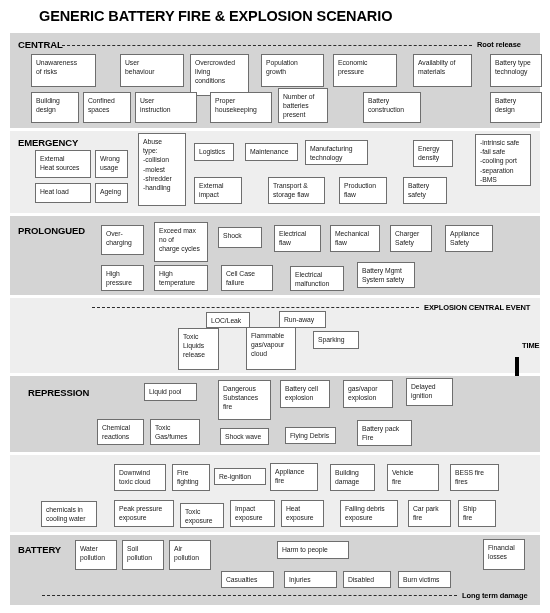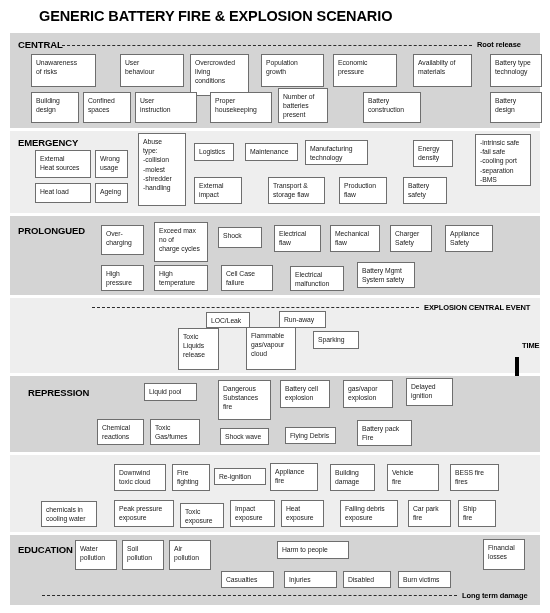--- a/index.html
+++ b/index.html
@@ -276,7 +276,7 @@
 fire</div>
 
   <div class="band dark" style="top:535px;height:70px;"></div>
-  <div class="band-label" style="left:18px;top:544px;">EDUCATION</div>
+  <div class="band-label" style="left:18px;top:544px;">BATTERY</div>
 
   <div class="node" style="left:75px;top:540px;width:42px;height:30px;">Water
 pollution</div>

